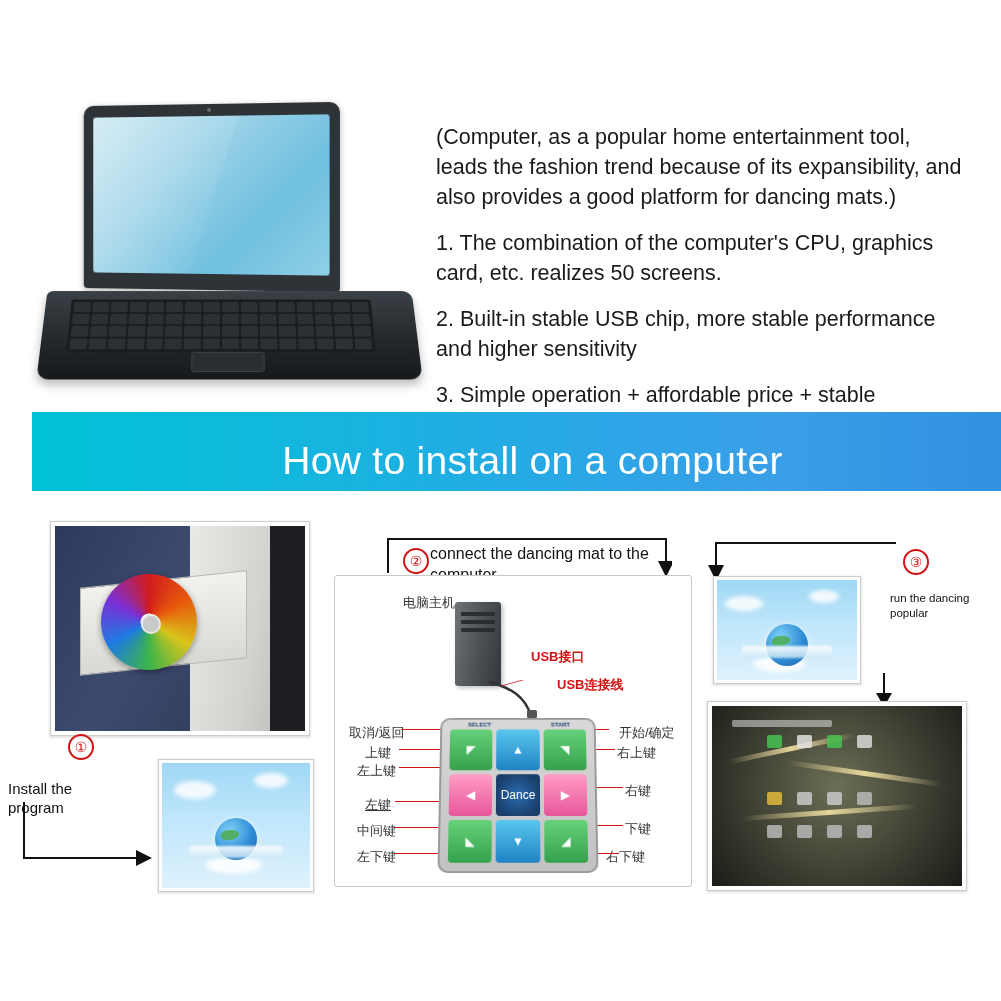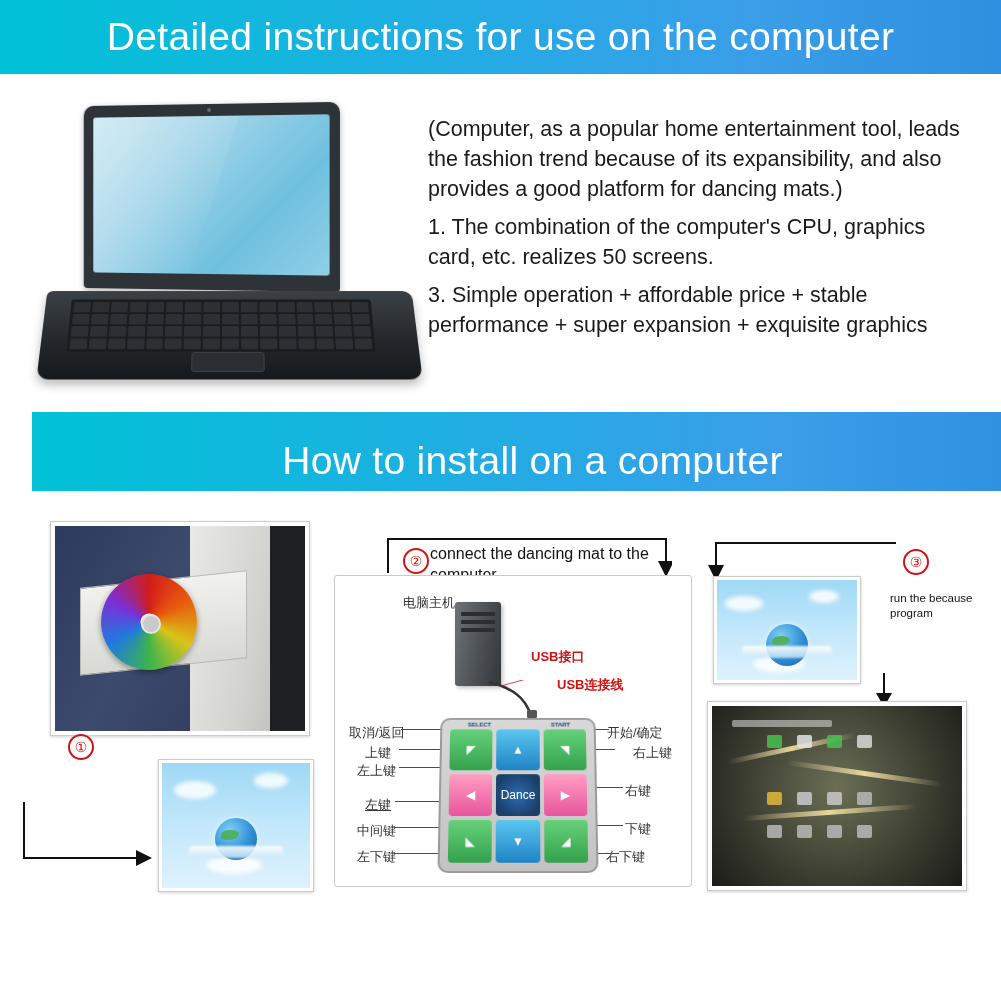--- a/index.html
+++ b/index.html
@@ -489,9 +489,6 @@
 
 <div class="page">
 
-  <div class="banner" id="banner-top">
-    <div class="banner-title">Detailed instructions for use on the computer</div>
-  </div>
 
   <div class="top-section">
 

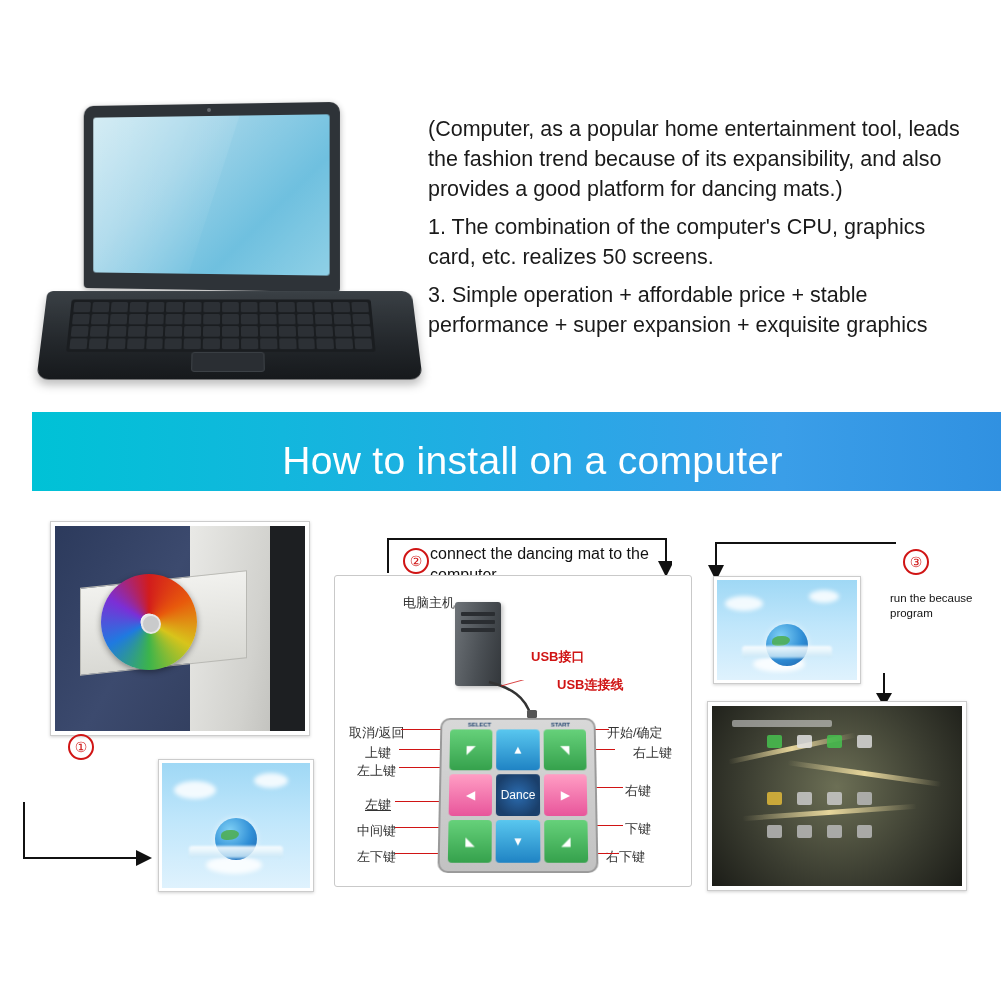--- a/index.html
+++ b/index.html
@@ -158,7 +158,7 @@
     line-height: 30px;
   }
   .top-text p {
-    margin: 8px;
+    margin: 16px;
   }
 
   

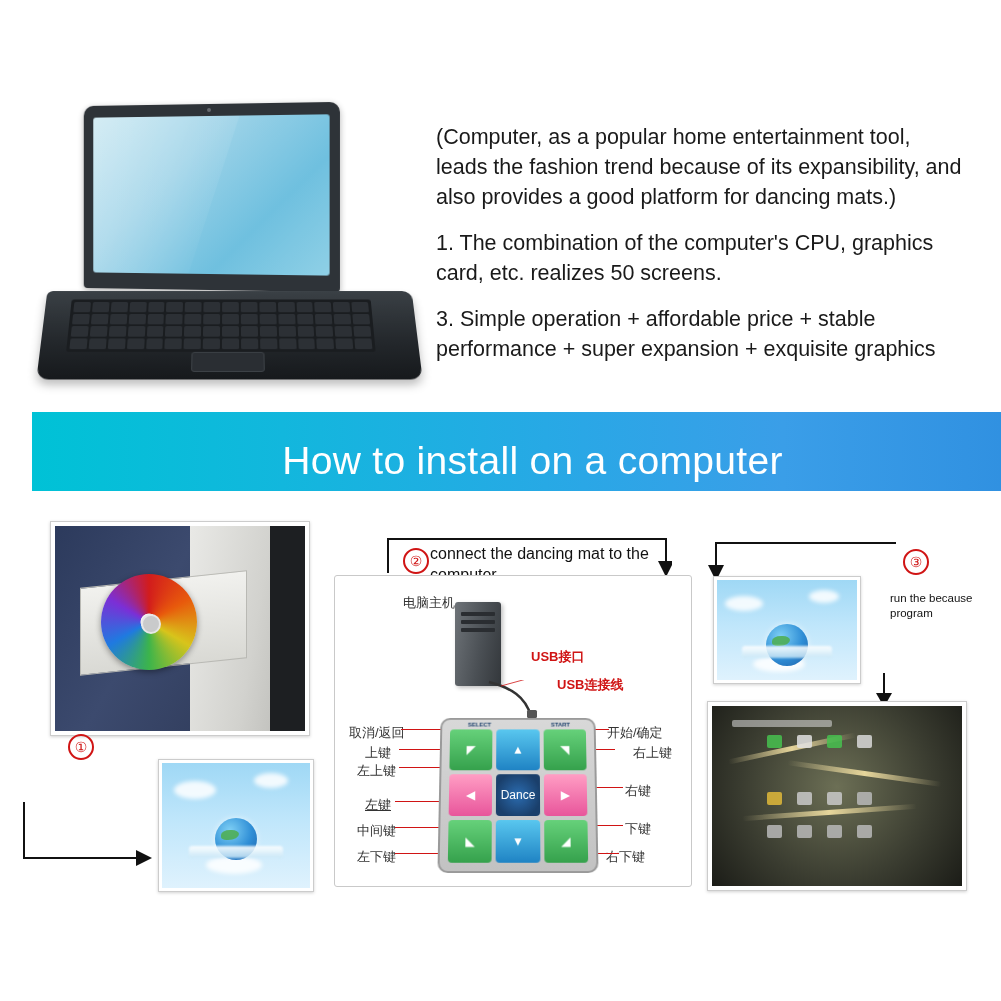--- a/index.html
+++ b/index.html
@@ -571,6 +571,7 @@
     <div class="top-text">
       <p>(Computer, as a popular home entertainment tool, leads the fashion trend because of its expansibility, and also provides a good platform for dancing mats.)</p>
       <p>1. The combination of the computer's CPU, graphics card, etc. realizes 50 screens.</p>
+      <p>2. Built-in stable USB chip, more stable performance and higher sensitivity</p>
       <p>3. Simple operation + affordable price + stable performance + super expansion + exquisite graphics</p>
     </div>
   </div>

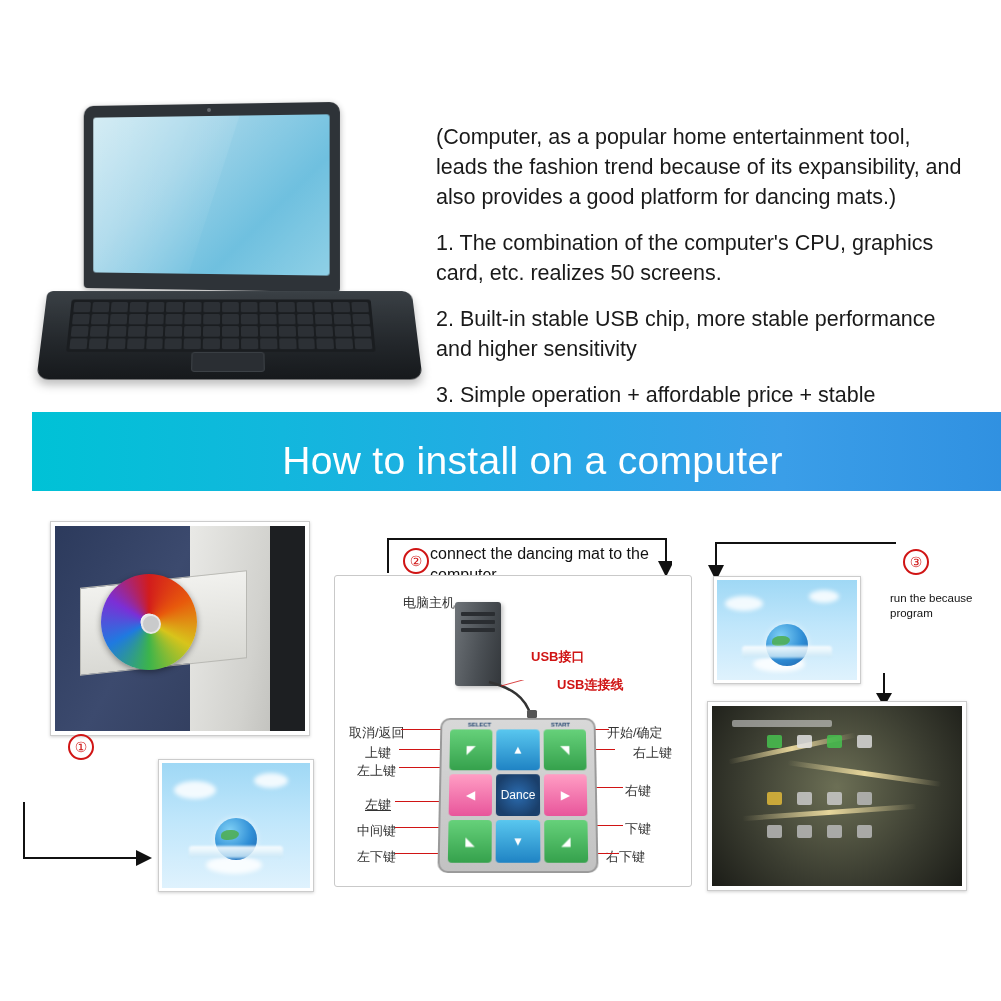--- a/index.html
+++ b/index.html
@@ -679,7 +679,7 @@
     </div>
 
     <div class="step-num" id="step-3">③</div>
-    <div class="step-text" id="step-3-text">run the because program</div>
+    <div class="step-text" id="step-3-text">run the dancing popular</div>
 
     <svg class="arrow" style="left:700px; top:44px;" width="200" height="46" viewBox="0 0 200 46">
       <path d="M196 8 L16 8 L16 30" fill="none" stroke="#111" stroke-width="2"></path>

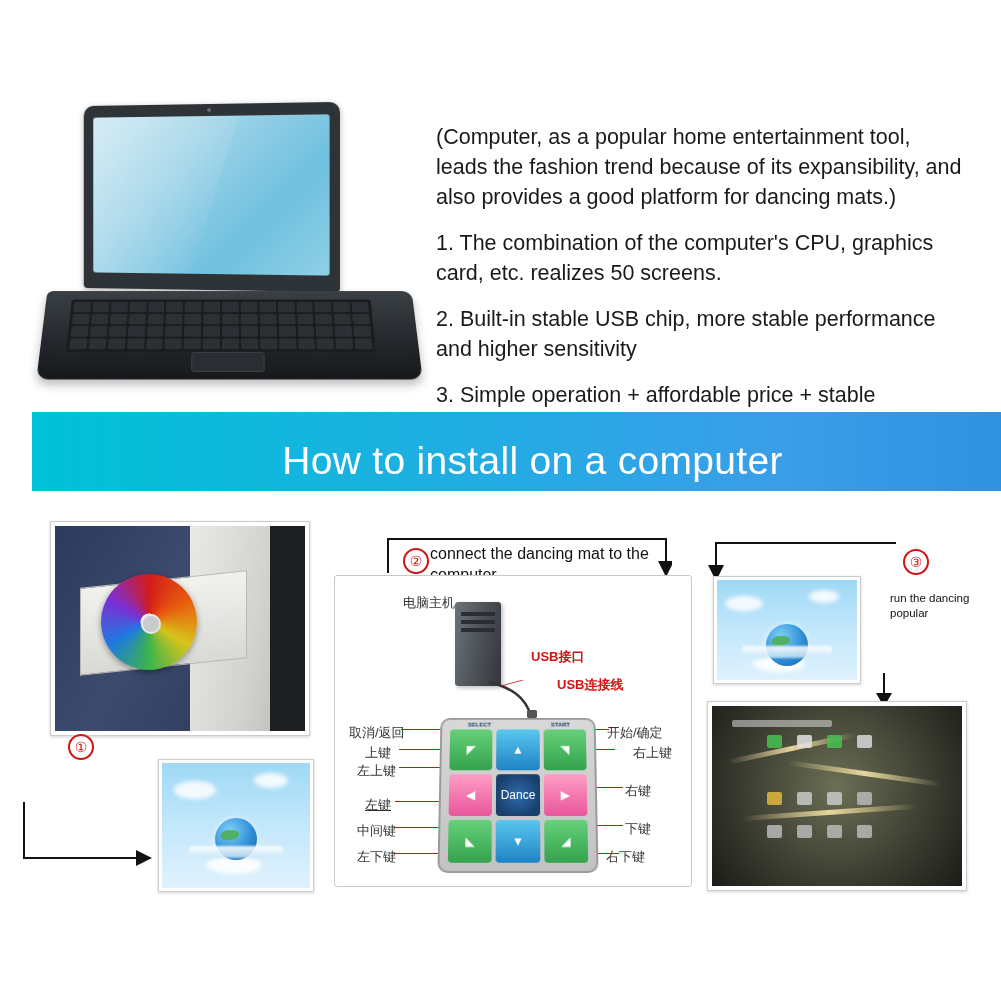--- a/index.html
+++ b/index.html
@@ -643,7 +643,7 @@
       <div class="diagram-label" style="left:22px; top:246px;">中间键</div>
       <div class="diagram-label" style="left:22px; top:272px;">左下键</div>
 
-      <div class="diagram-label" style="left:272px; top:148px;">开始/确定</div>
+      <div class="diagram-label" style="left:284px; top:148px;">开始/确定</div>
       <div class="diagram-label" style="left:282px; top:168px;margin-left:16px;">右上键</div>
       <div class="diagram-label" style="left:290px; top:206px;">右键</div>
       <div class="diagram-label" style="left:290px; top:244px;">下键</div>

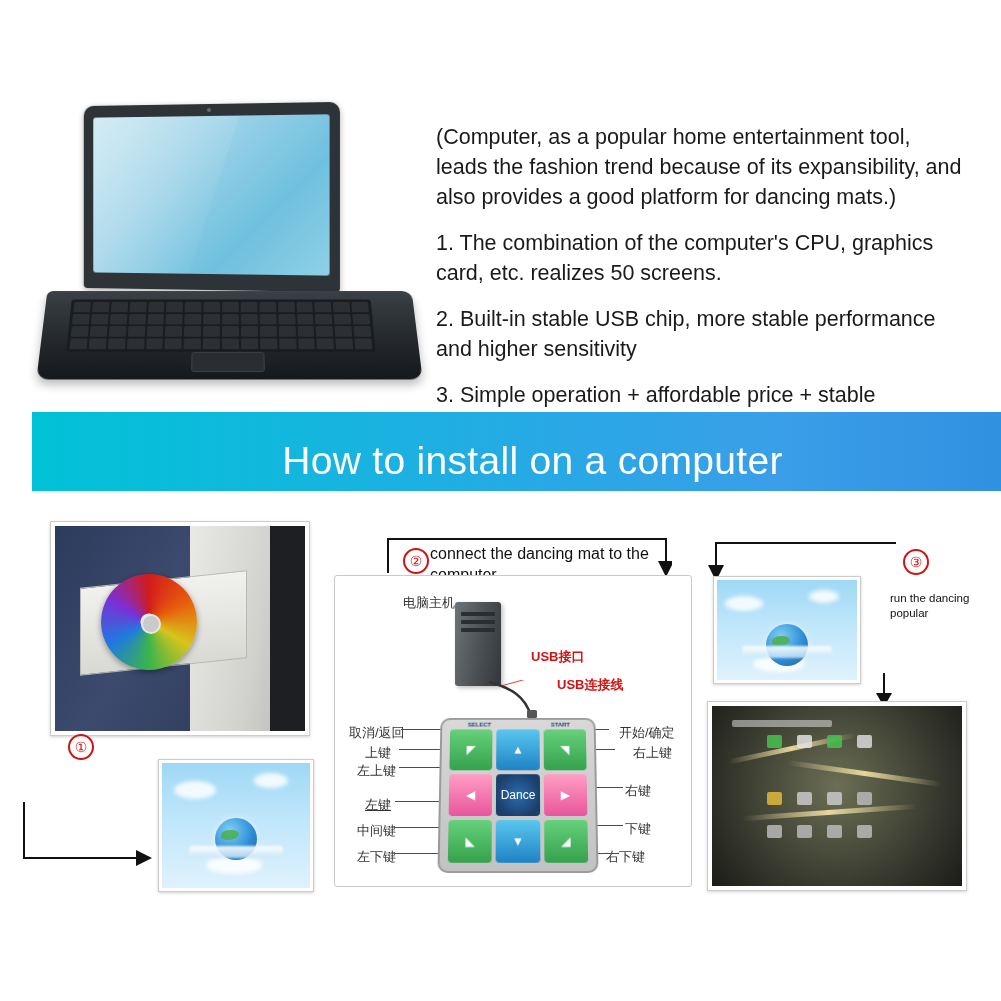--- a/index.html
+++ b/index.html
@@ -644,7 +644,7 @@
       <div class="diagram-label" style="left:22px; top:272px;">左下键</div>
 
       <div class="diagram-label" style="left:284px; top:148px;">开始/确定</div>
-      <div class="diagram-label" style="left:282px; top:168px;margin-left:16px;">右上键</div>
+      <div class="diagram-label" style="left:282px; top:168px;">右上键</div>
       <div class="diagram-label" style="left:290px; top:206px;">右键</div>
       <div class="diagram-label" style="left:290px; top:244px;">下键</div>
       <div class="diagram-label" style="left:271px; top:272px;">右下键</div>

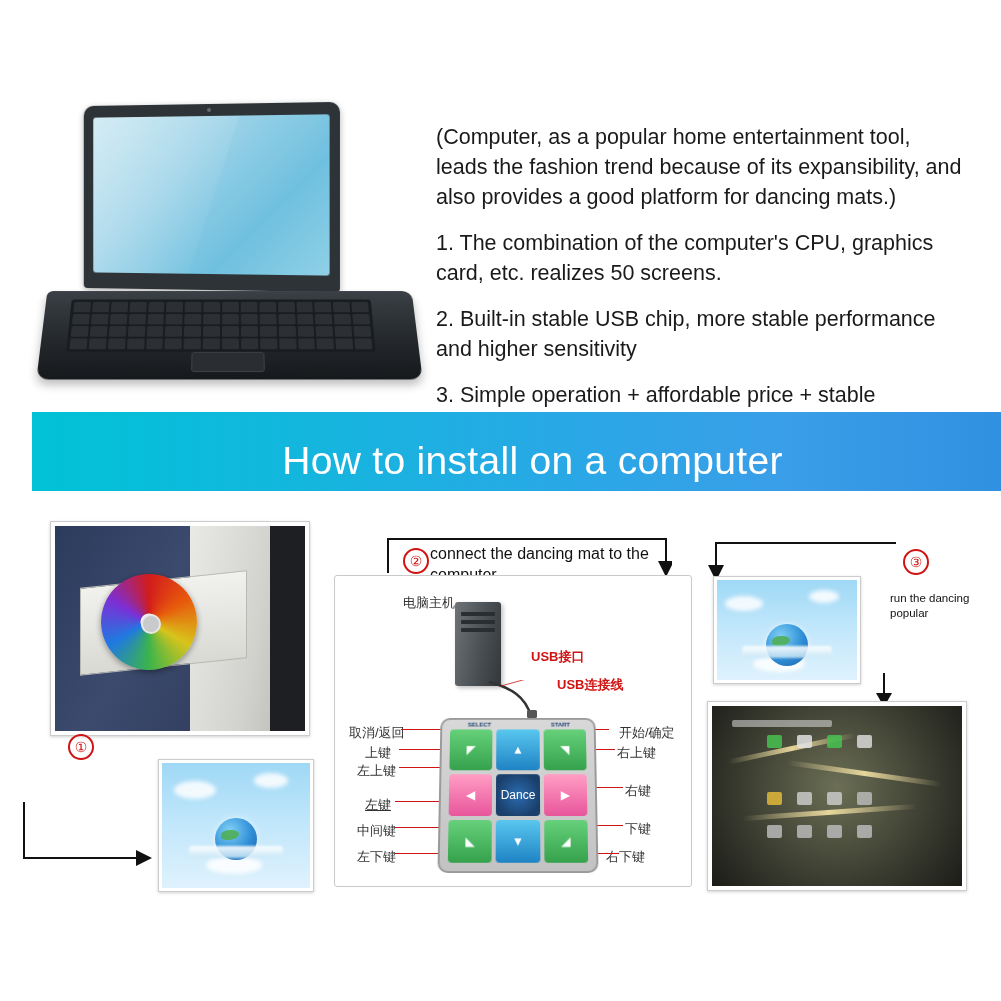--- a/index.html
+++ b/index.html
@@ -594,6 +594,7 @@
     </div>
 
     <div class="step-num" id="step-1">①</div>
+    <div class="step-text" id="step-1-text">Install the program</div>
 
     <svg class="arrow" style="left:18px; top:305px;" width="150" height="80" viewBox="0 0 150 80">
       <path d="M6 6 L6 62 L118 62" fill="none" stroke="#111" stroke-width="2"></path>

